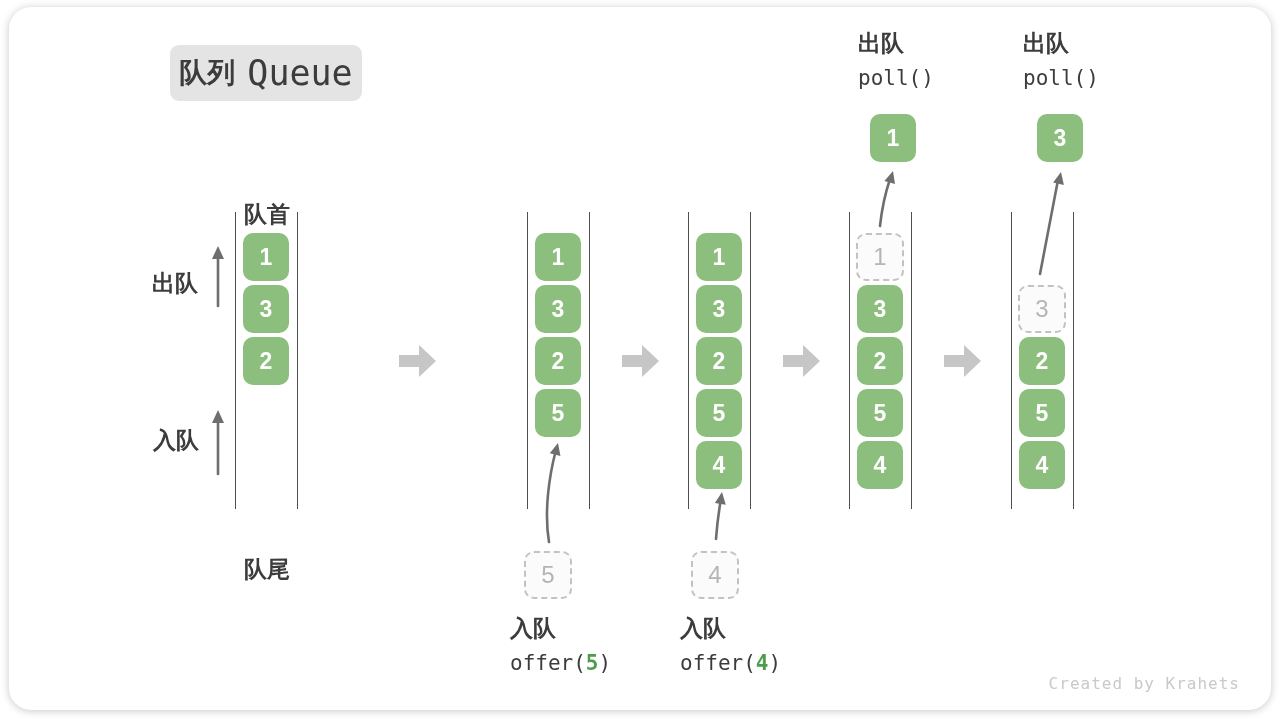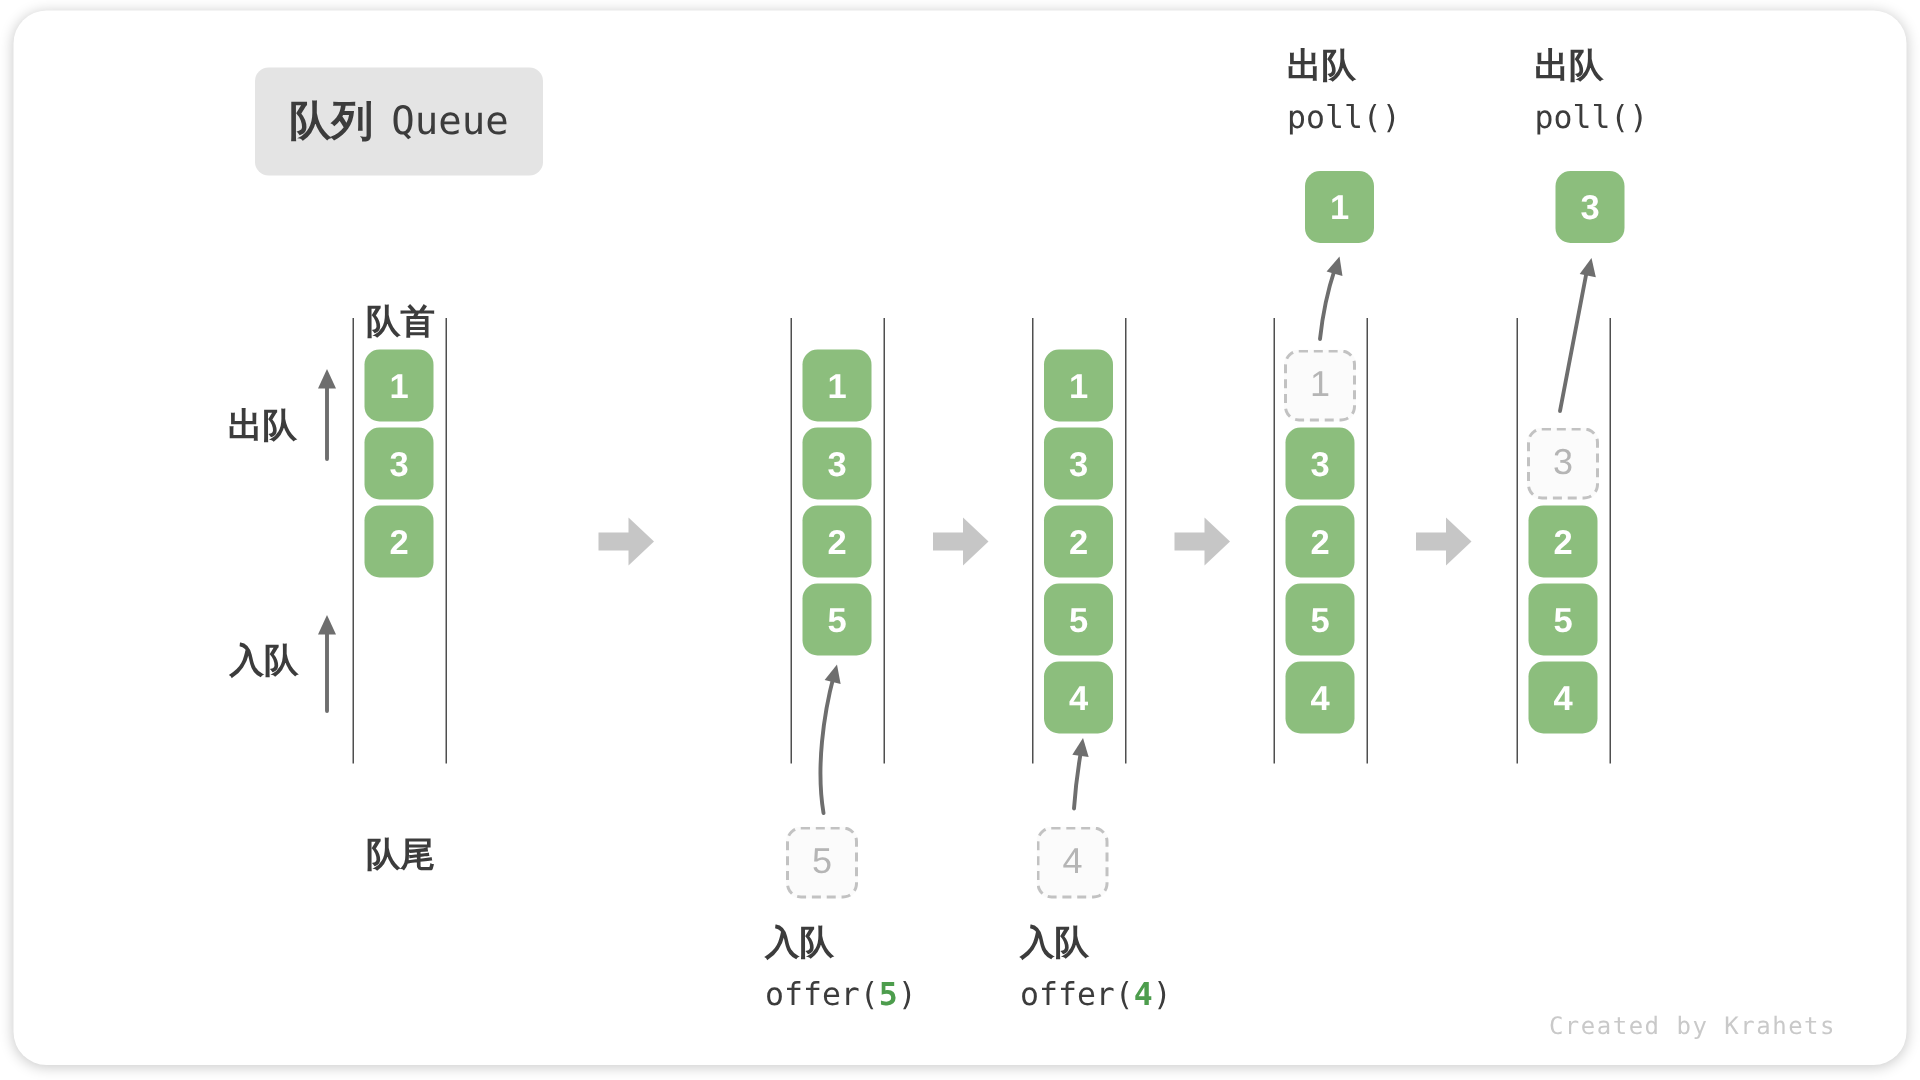--- a/index.html
+++ b/index.html
@@ -25,7 +25,7 @@
   .badge {
     position: absolute;
     left: 170px; top: 45px;
-    width: 192px; height: 72px;
+    width: 192px; height: 56px;
     background: var(--badge-bg, #e4e4e4);
     border-radius: 9px;
     display: flex;

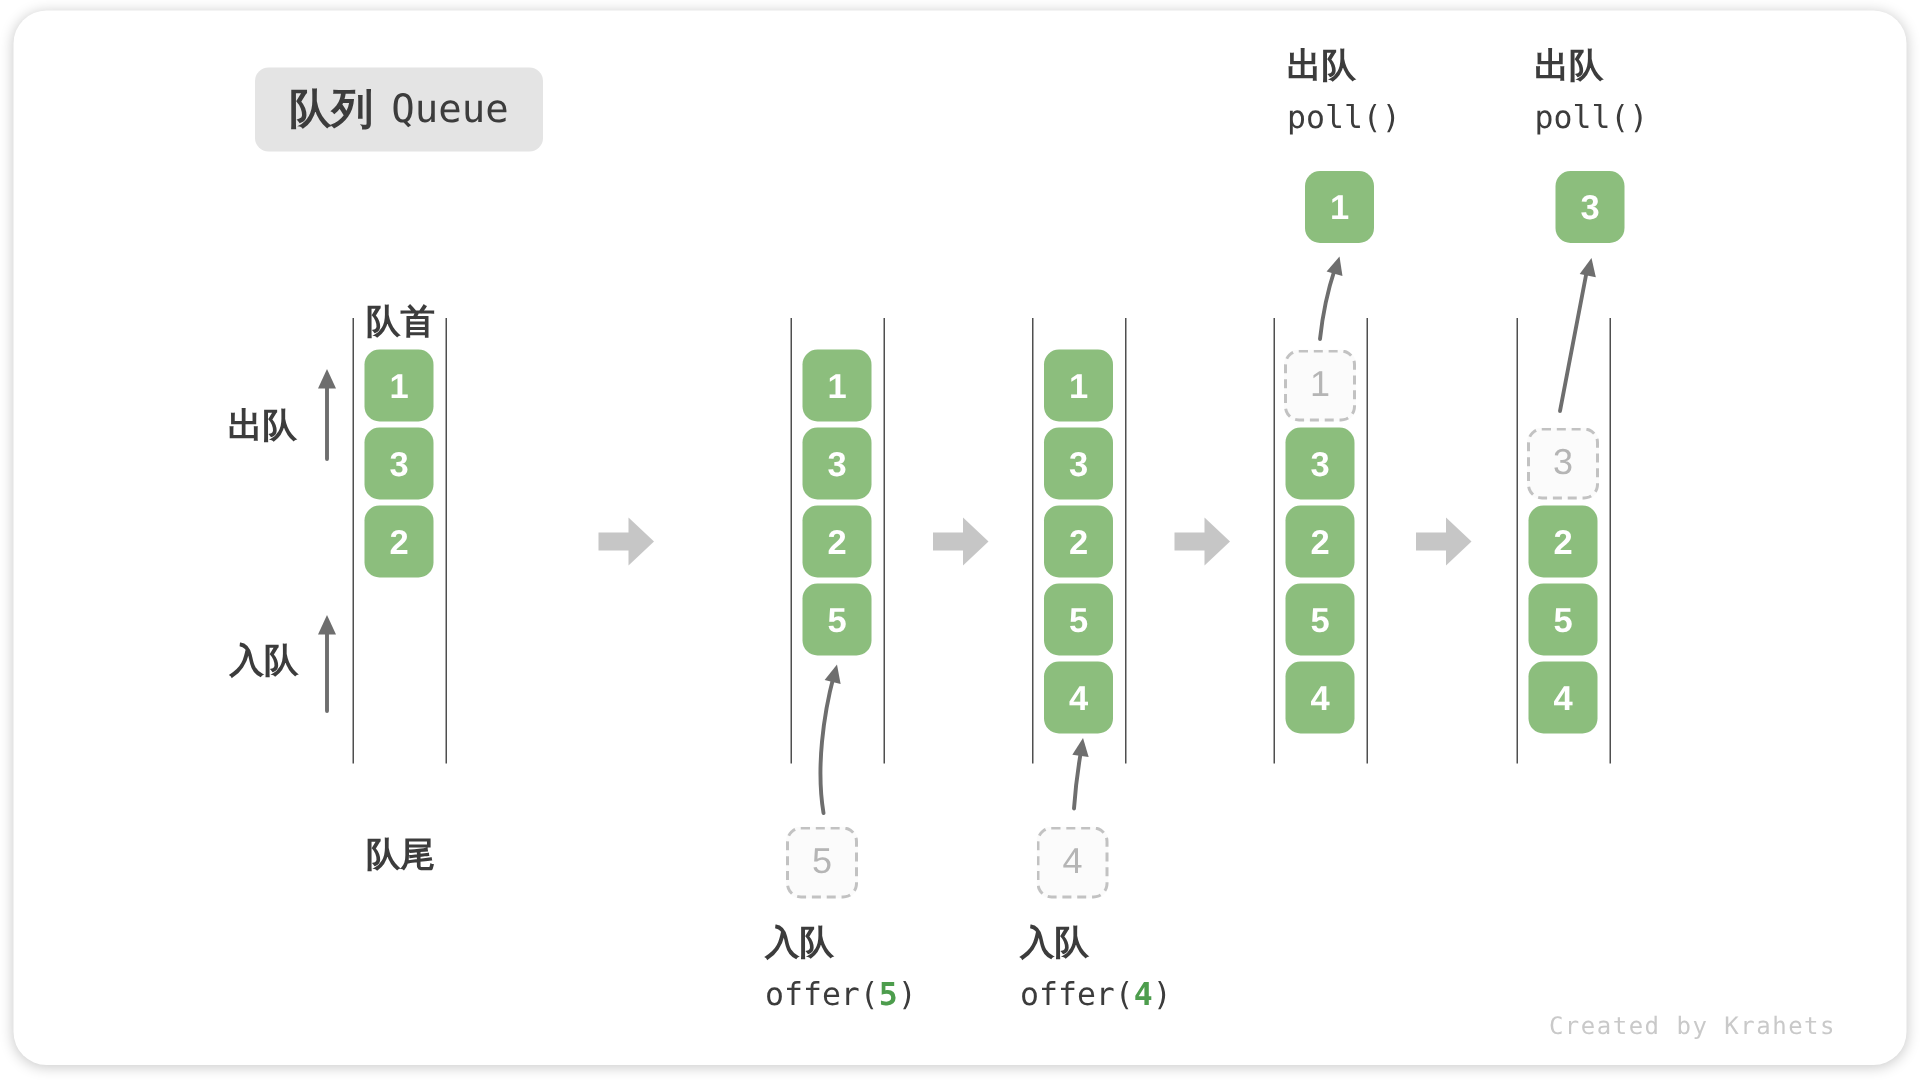--- a/index.html
+++ b/index.html
@@ -40,7 +40,7 @@
   }
   .badge-en {
     font-family: "DejaVu Sans Mono", "Liberation Mono", monospace;
-    font-size: 26px;
+    font-size: 35px;
     color: var(--text, #3c3c3c);
   }
   .lbl {

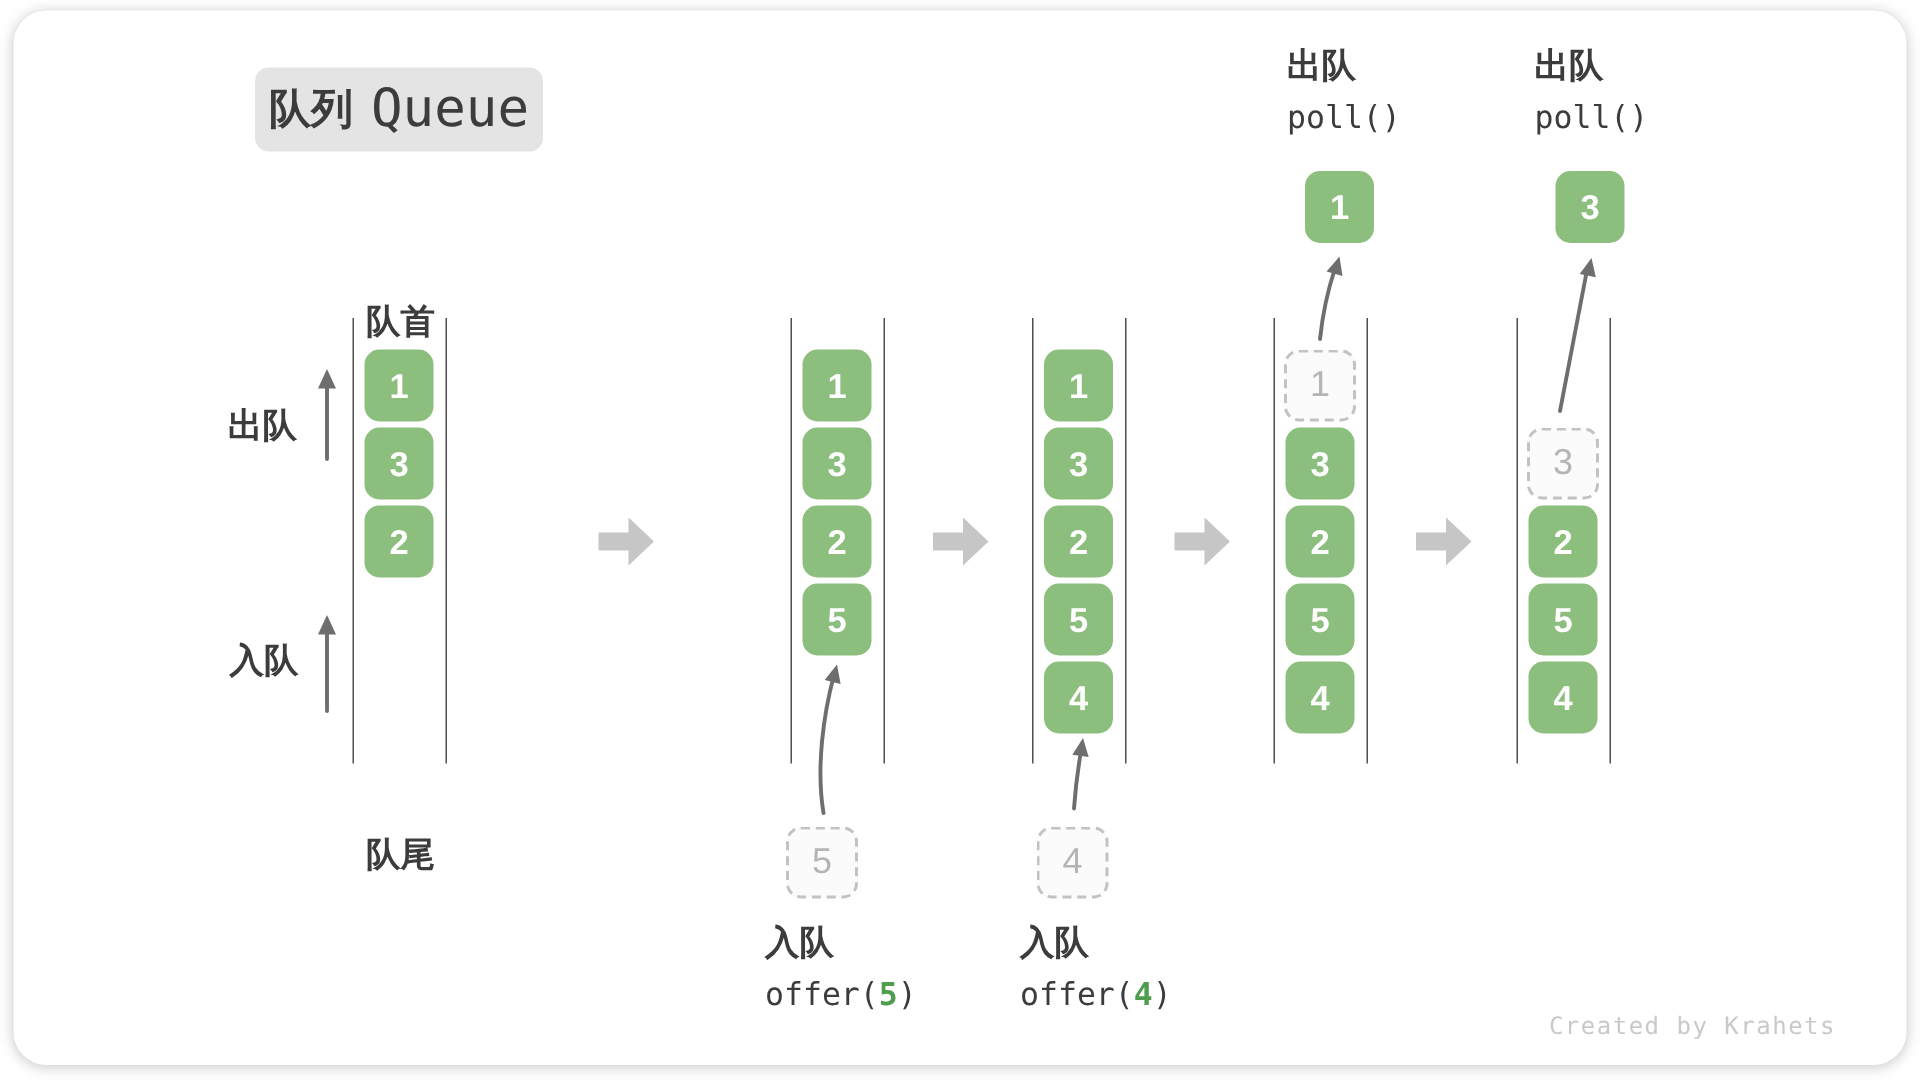--- a/index.html
+++ b/index.html
@@ -120,7 +120,7 @@
   .block-arrow { fill: var(--arrow, #c6c6c6); }
   .watermark {
     position: absolute;
-    right: 56px; top: 674px;
+    right: 40px; top: 674px;
     font-family: "DejaVu Sans Mono", "Liberation Mono", monospace;
     font-size: 16px;
     letter-spacing: 1px;

